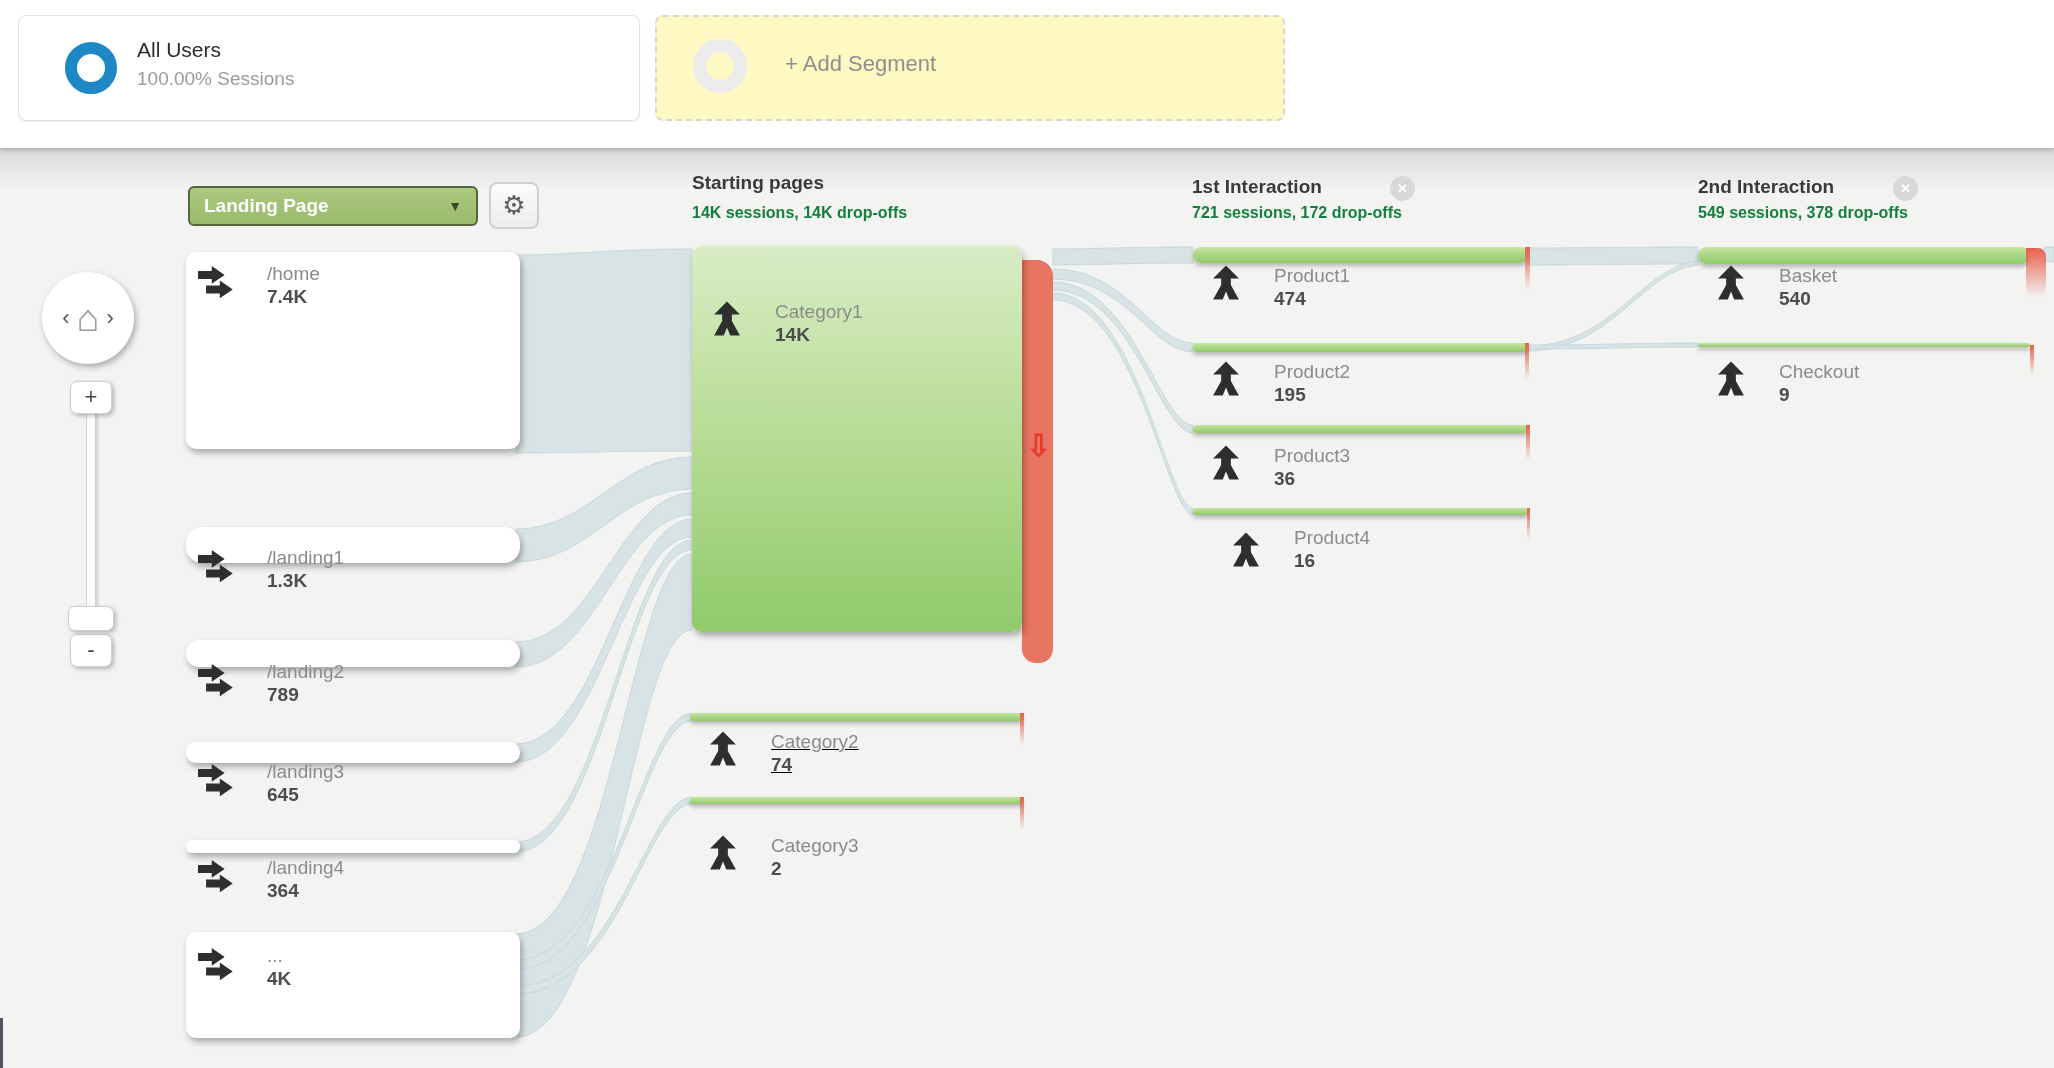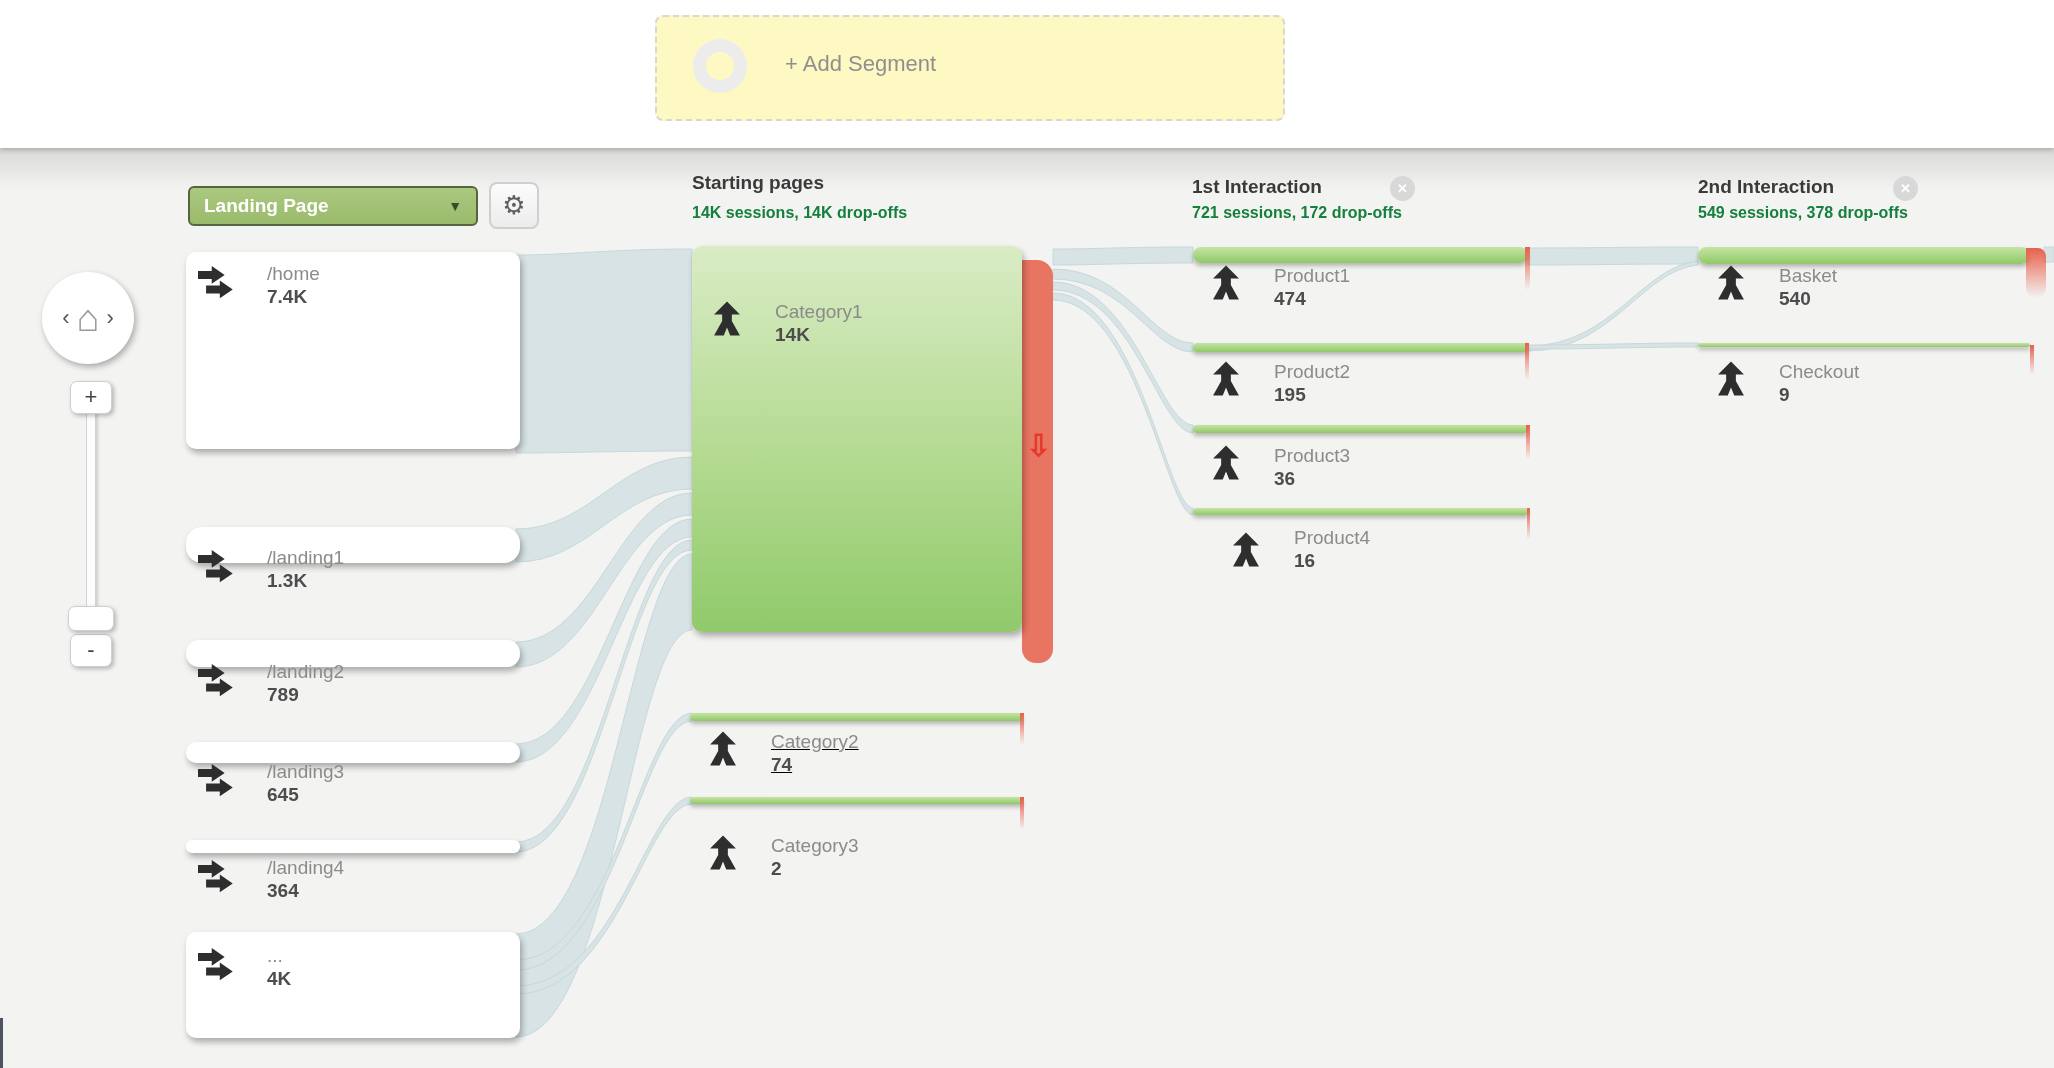--- a/index.html
+++ b/index.html
@@ -86,6 +86,11 @@
 <div id="screen">
 
   <div class="topbar">
+    <div class="seg-card">
+      <div class="seg-ring"></div>
+      <div class="seg-title">All Users</div>
+      <div class="seg-sub">100.00% Sessions</div>
+    </div>
     <div class="add-card">
       <div class="add-ring"></div>
       <div class="add-label">+ Add Segment</div>

